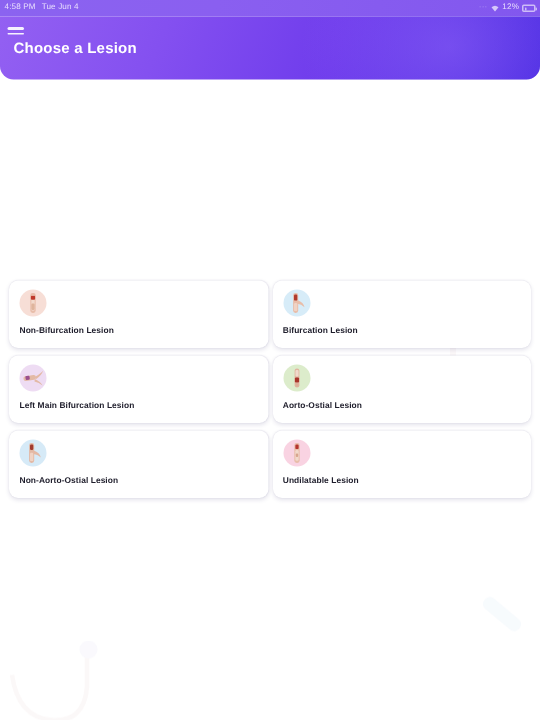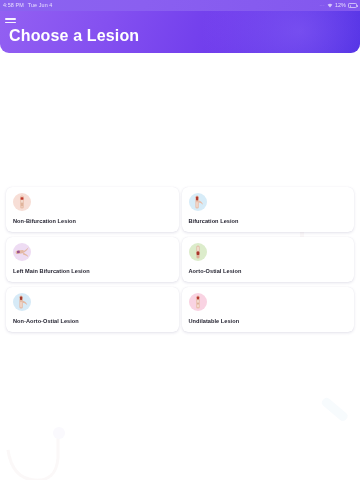--- a/index.html
+++ b/index.html
@@ -103,7 +103,7 @@
     position: absolute;
     left: 9px; top: 16px;
     color: #ffffff;
-    font-size: 16px;
+    font-size: 10px;
     font-weight: bold;
     letter-spacing: .15px;
   }

